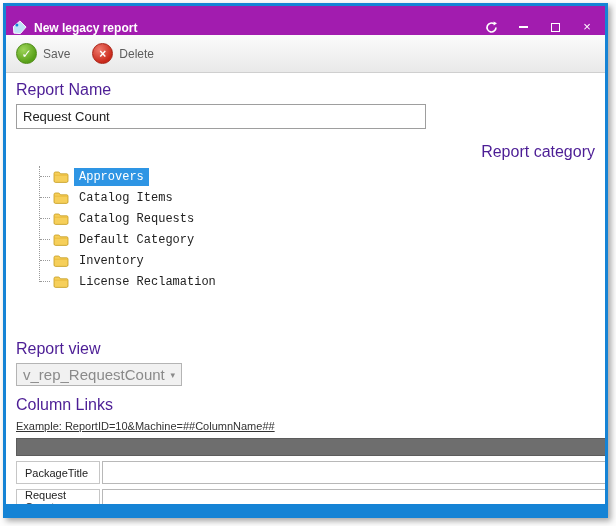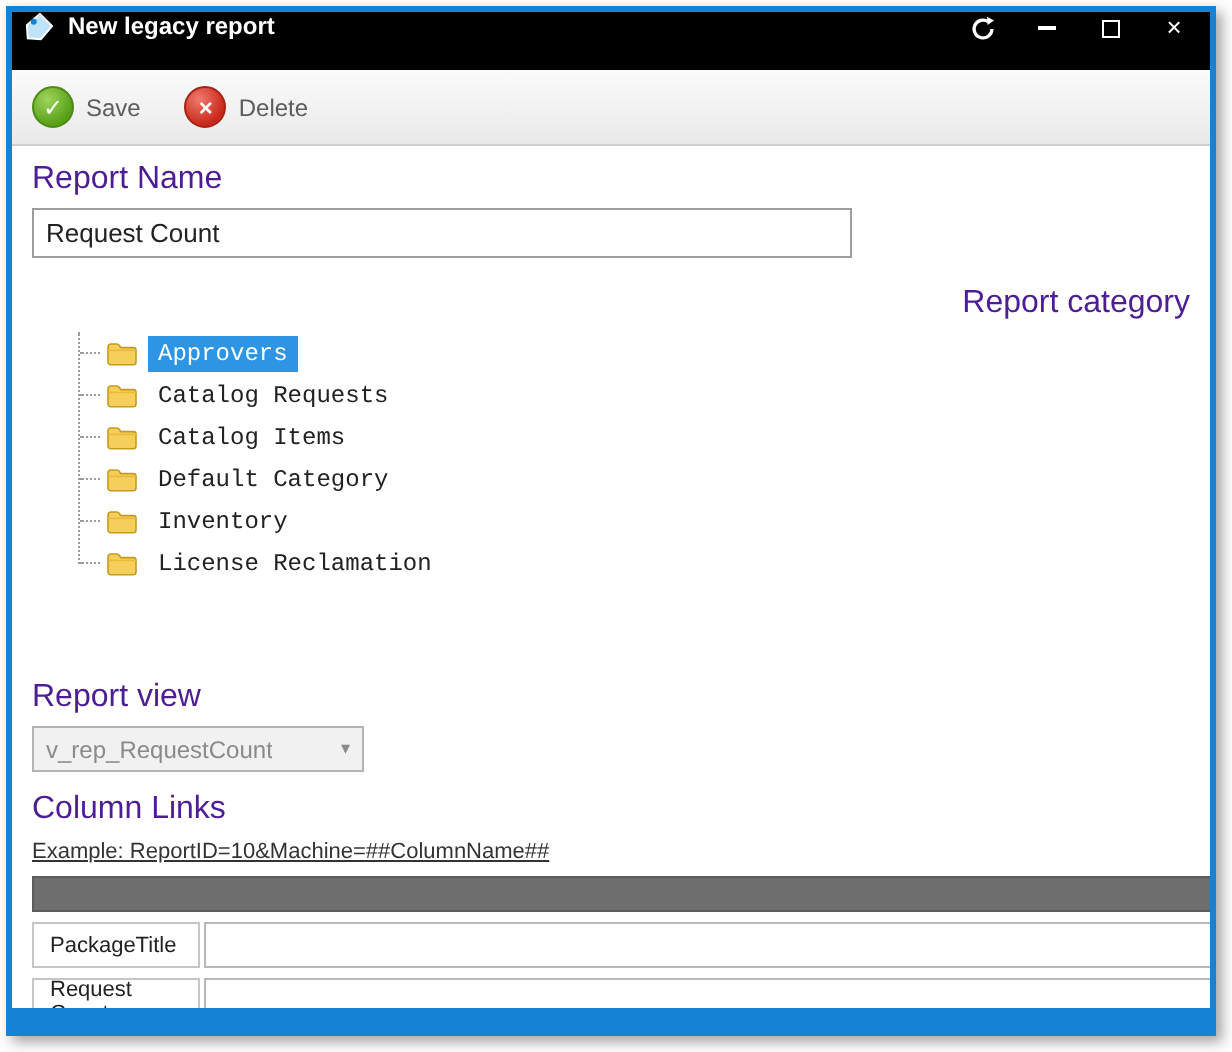--- a/index.html
+++ b/index.html
@@ -21,9 +21,9 @@
   
   .titlebar {
     height: 29px;
-    background: #000000;
-    display: flex;
-    align-items: flex-start;
+    background: #a21caf;
+    display: flex;
+    align-items: flex-end;
     padding: 0 6px 0 6px;
     flex: 0 0 auto;
   }

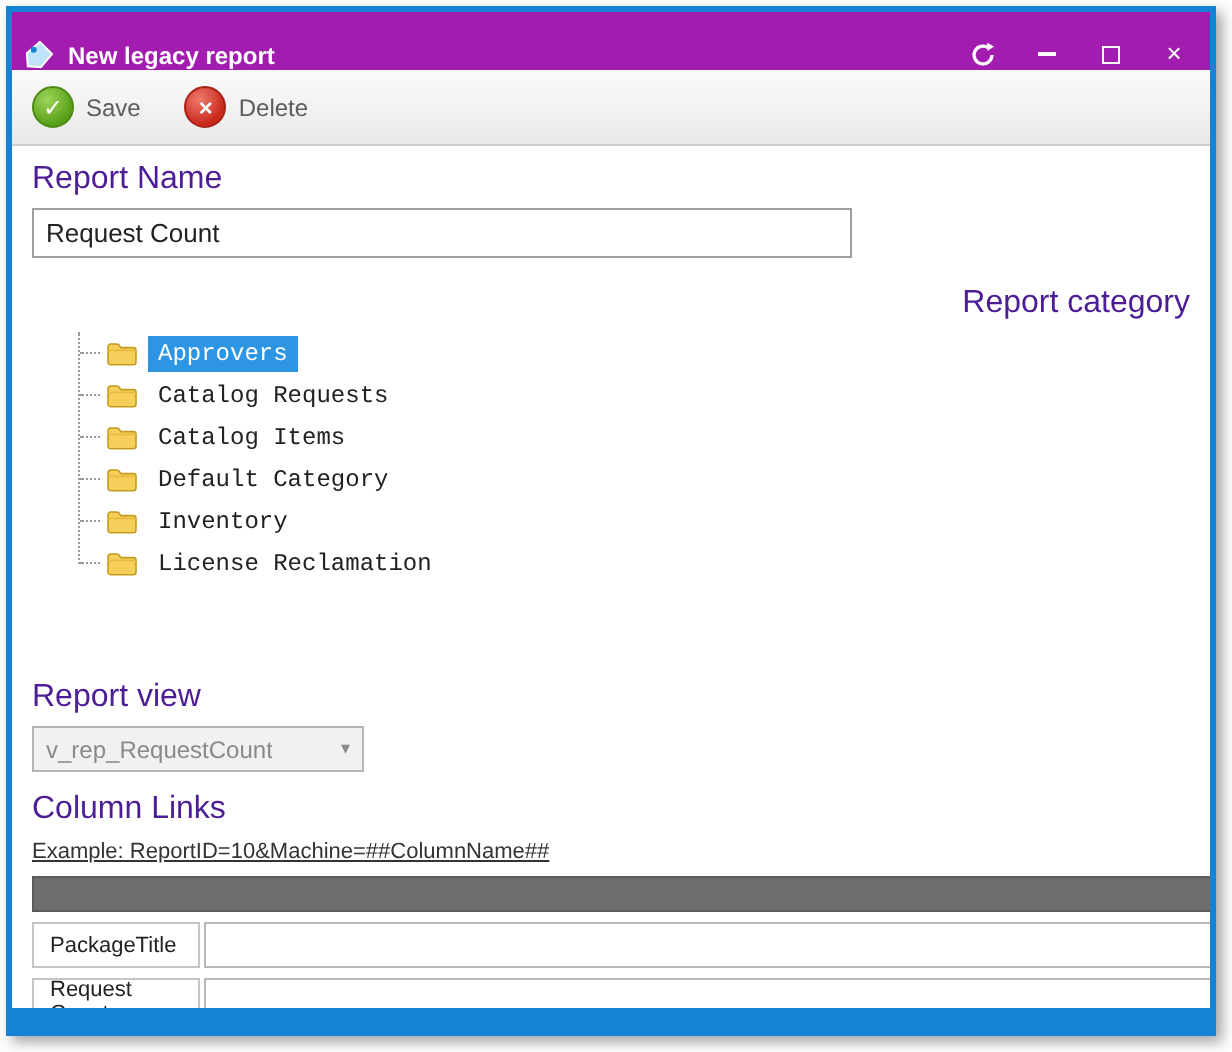--- a/index.html
+++ b/index.html
@@ -285,17 +285,17 @@
                 <path d="M1 5.2 L15 5.2" stroke="#e8b93a" stroke-width="0.8"></path>
               </svg>
           </span>
+          <span class="tree-label">Catalog Items</span>
+        </div>
+        <div class="tree-item">
+          <span class="tree-dash"></span>
+          <span class="tree-folder">
+            <svg width="16" height="13" viewBox="0 0 16 13">
+                <path d="M1 3.5 C1 2.7 1.6 2 2.4 2 L5.4 2 C5.9 2 6.3 2.2 6.6 2.6 L7.4 3.8 L13.8 3.8 C14.5 3.8 15 4.4 15 5.1 L15 11 C15 11.8 14.4 12.4 13.6 12.4 L2.4 12.4 C1.6 12.4 1 11.8 1 11 Z" fill="#f6cf5a" stroke="#c39b1f" stroke-width="0.8"></path>
+                <path d="M1 5.2 L15 5.2" stroke="#e8b93a" stroke-width="0.8"></path>
+              </svg>
+          </span>
           <span class="tree-label">Catalog Requests</span>
-        </div>
-        <div class="tree-item">
-          <span class="tree-dash"></span>
-          <span class="tree-folder">
-            <svg width="16" height="13" viewBox="0 0 16 13">
-                <path d="M1 3.5 C1 2.7 1.6 2 2.4 2 L5.4 2 C5.9 2 6.3 2.2 6.6 2.6 L7.4 3.8 L13.8 3.8 C14.5 3.8 15 4.4 15 5.1 L15 11 C15 11.8 14.4 12.4 13.6 12.4 L2.4 12.4 C1.6 12.4 1 11.8 1 11 Z" fill="#f6cf5a" stroke="#c39b1f" stroke-width="0.8"></path>
-                <path d="M1 5.2 L15 5.2" stroke="#e8b93a" stroke-width="0.8"></path>
-              </svg>
-          </span>
-          <span class="tree-label">Catalog Items</span>
         </div>
         <div class="tree-item">
           <span class="tree-dash"></span>

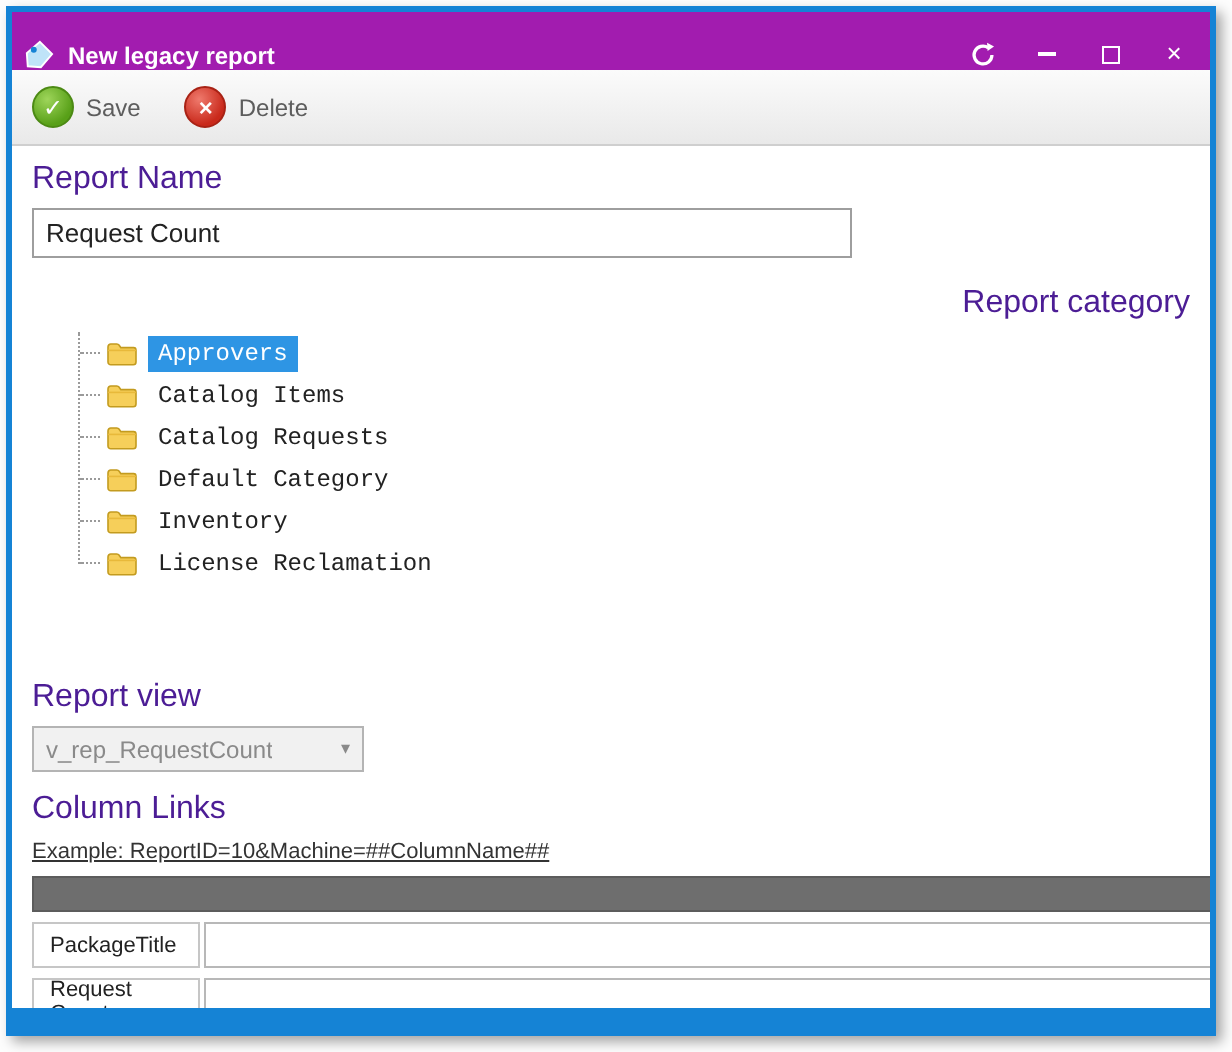--- a/index.html
+++ b/index.html
@@ -159,7 +159,7 @@
     cursor: pointer;
   }
   .fake-select .sel-text {
-    font-size: 12px;
+    font-size: 15px;
     color: #8a8a8a;
     overflow: hidden;
     white-space: nowrap;

